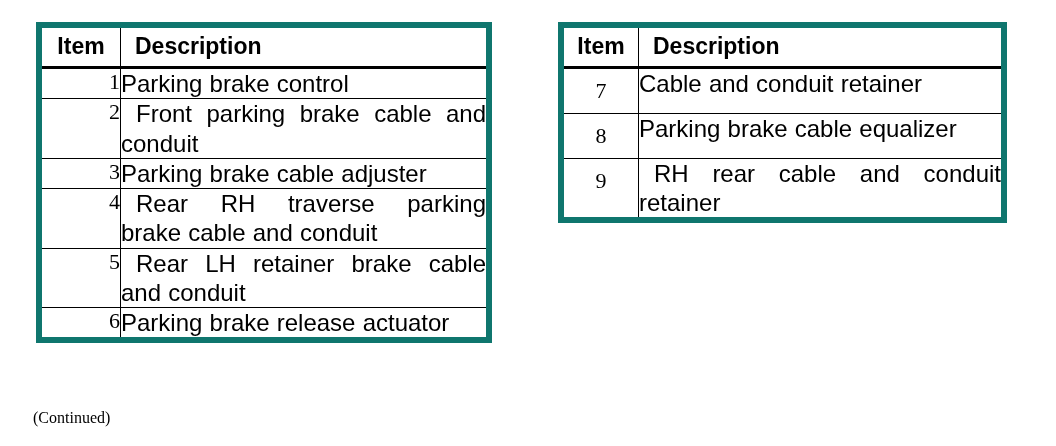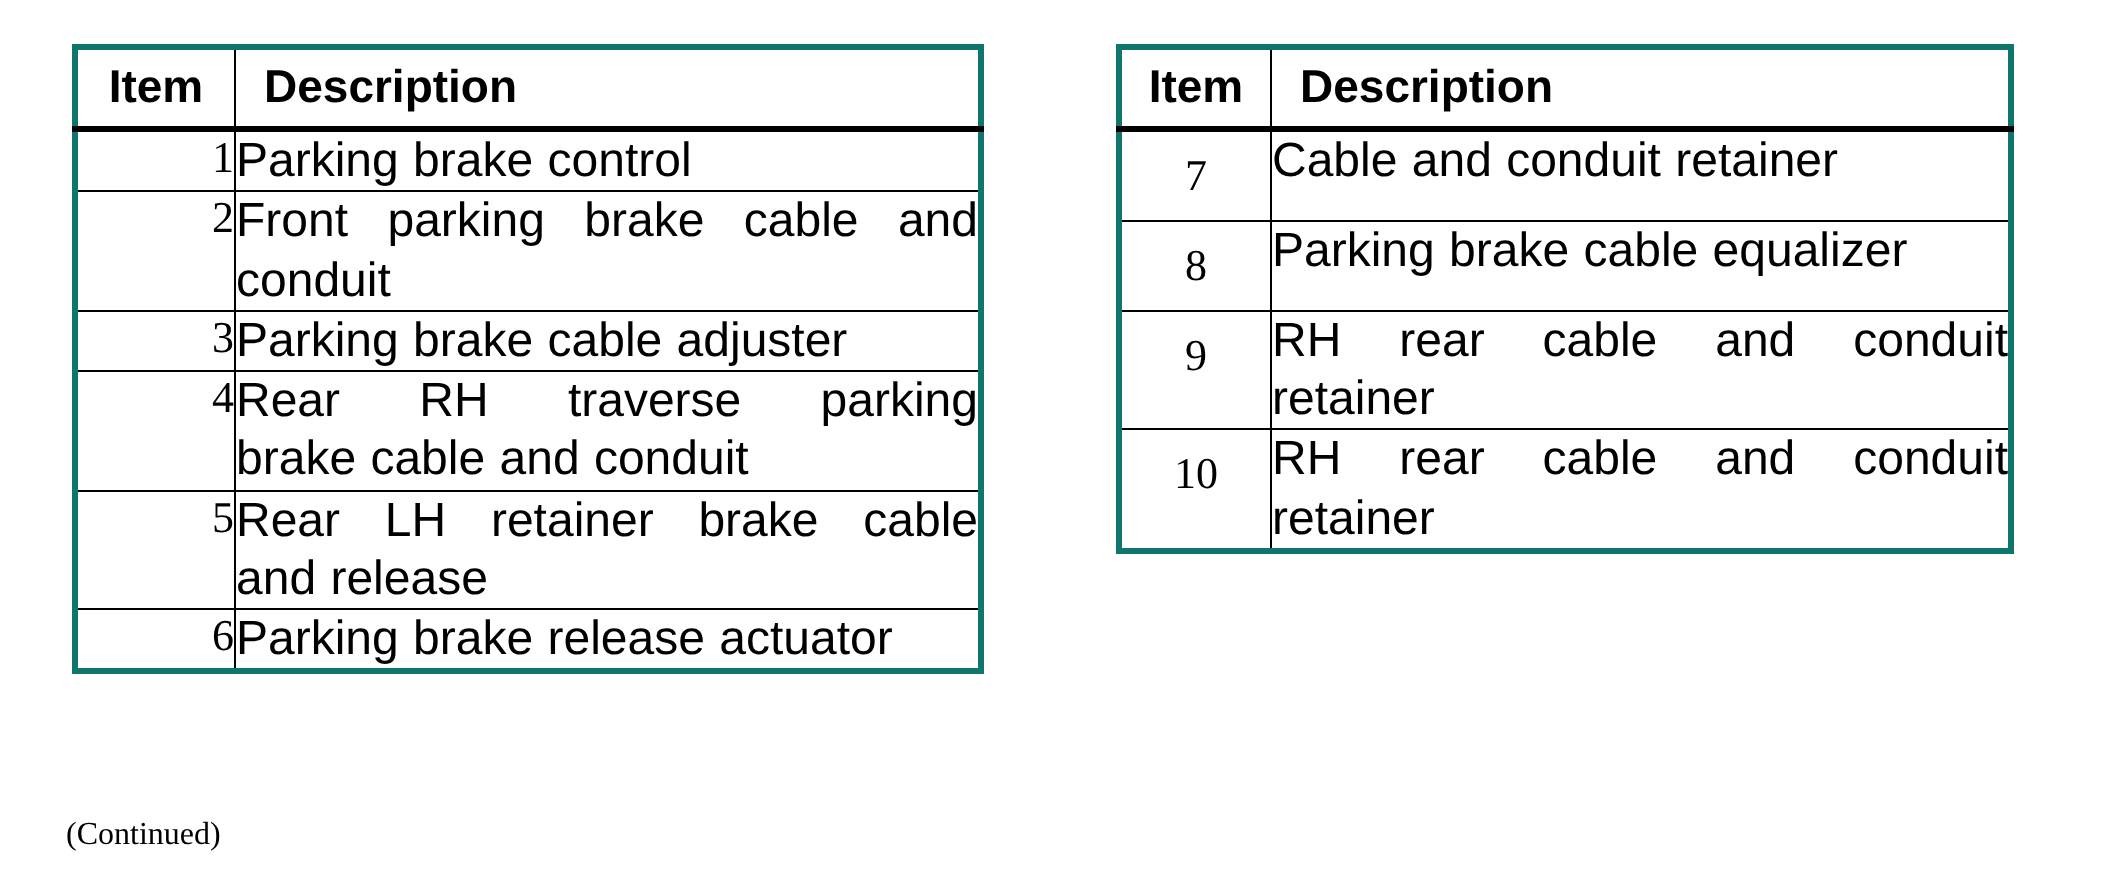--- a/index.html
+++ b/index.html
@@ -21,7 +21,7 @@
     border-collapse: collapse;
     table-layout: fixed;
     background: #ffffff;
-    border: 3px solid #0f766e;
+    border: 6px solid #0f766e;
   }
 
   #table-left  { left: 36px;  top: 22px; width: 456px; }

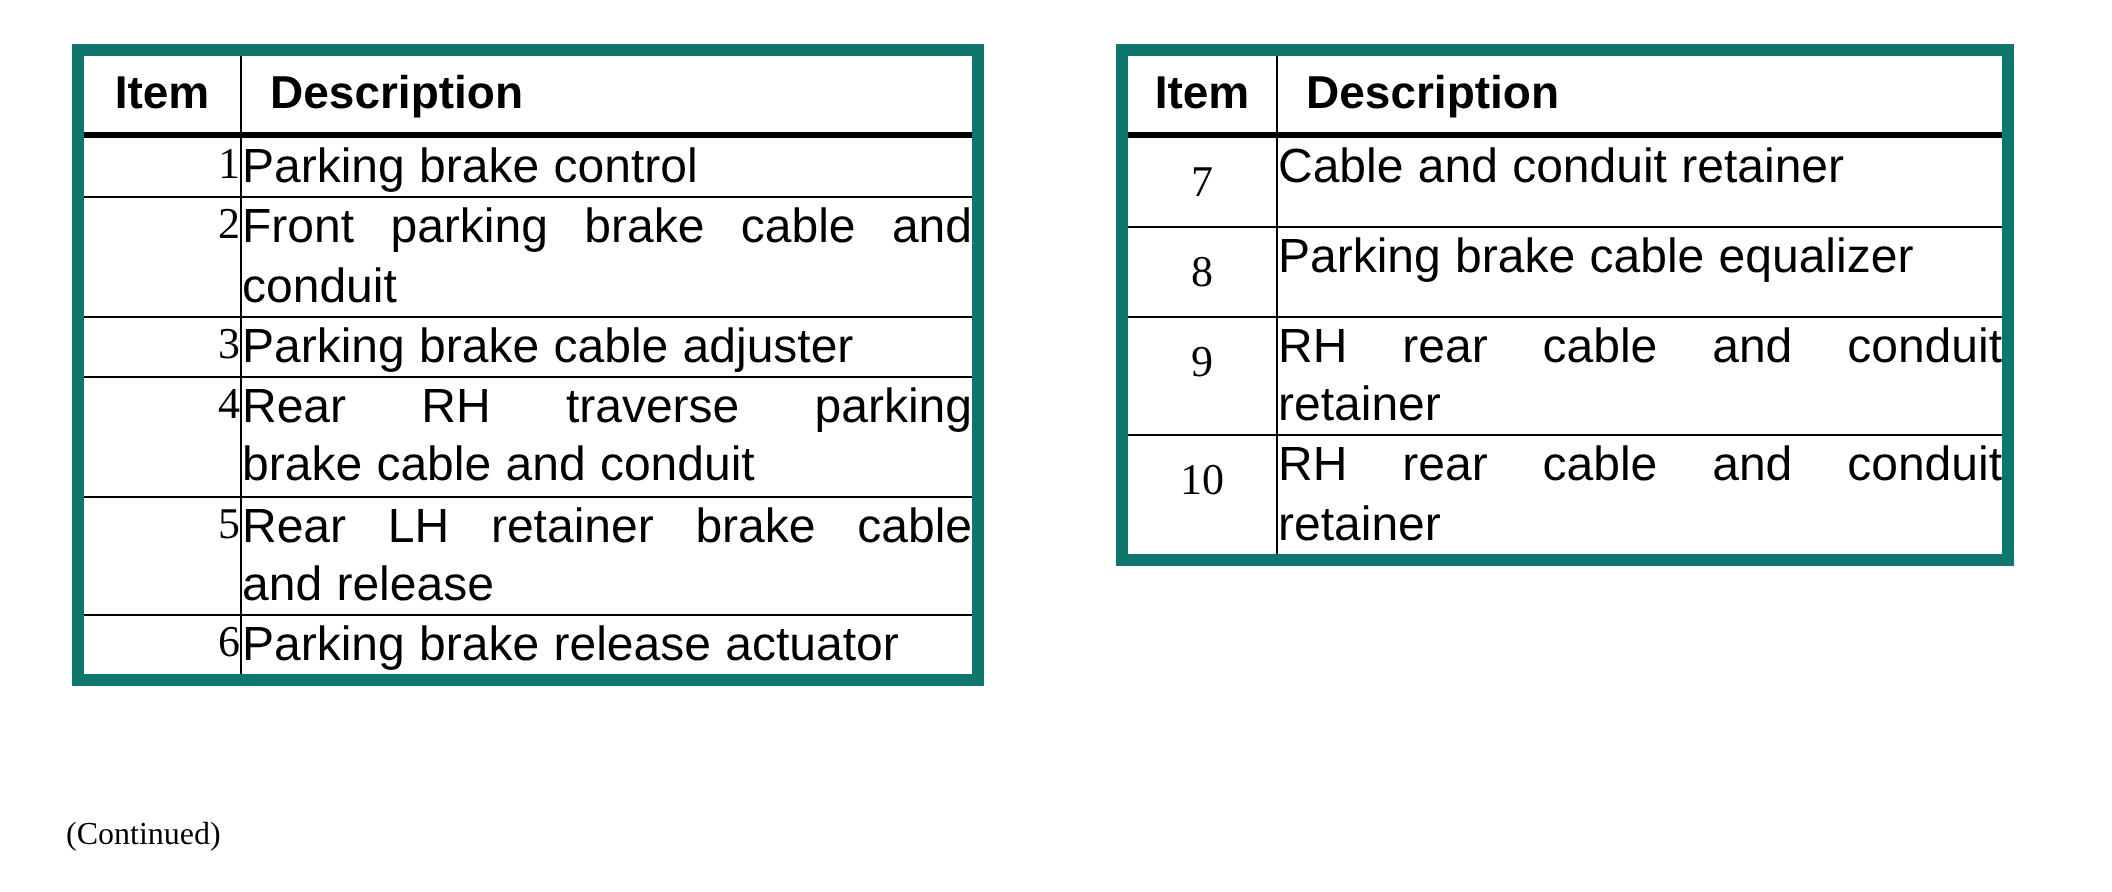--- a/index.html
+++ b/index.html
@@ -92,6 +92,7 @@
   .cell-desc .line.justify {
     text-align: justify;
     text-align-last: justify;
+    margin-left: 15px;
   }
   .cell-desc .line.flush {
     text-align: left;

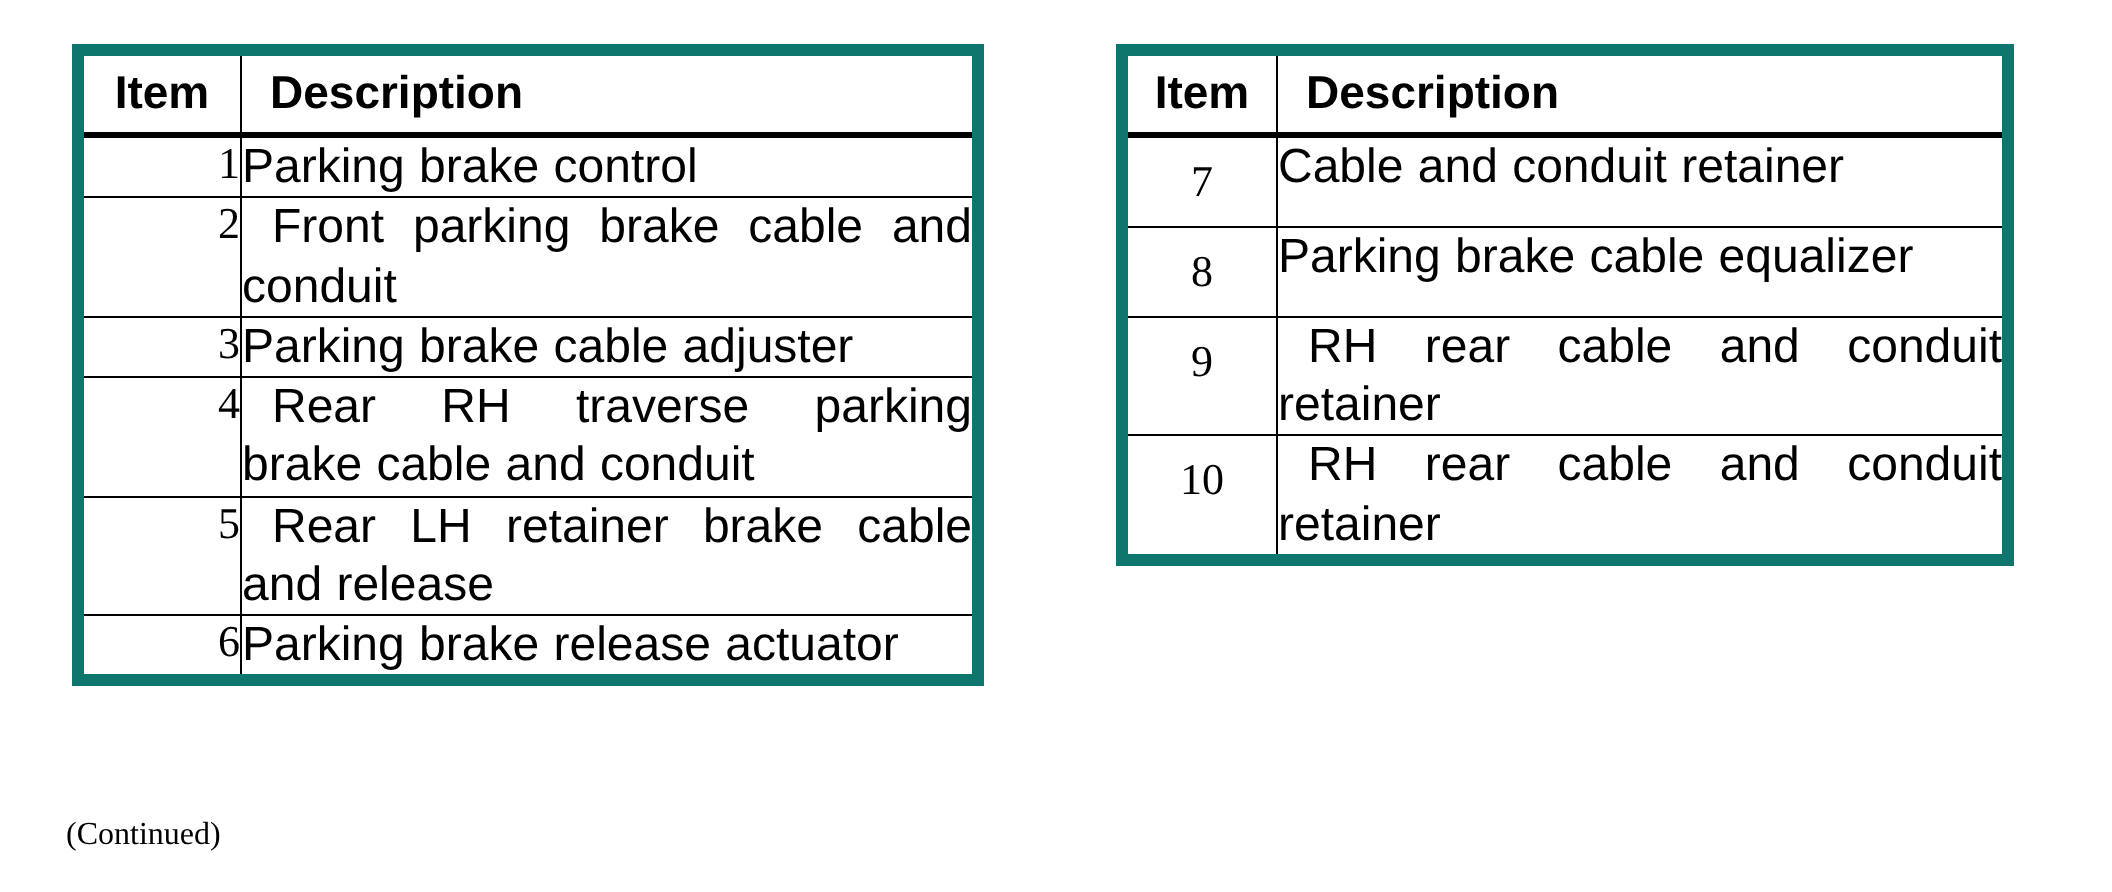--- a/index.html
+++ b/index.html
@@ -190,13 +190,6 @@
           <span class="line flush">retainer</span>
         </td>
       </tr>
-      <tr>
-        <td class="cell-item">10</td>
-        <td class="cell-desc">
-          <span class="line justify">RH rear cable and conduit</span>
-          <span class="line flush">retainer</span>
-        </td>
-      </tr>
     </tbody>
 </table>
 

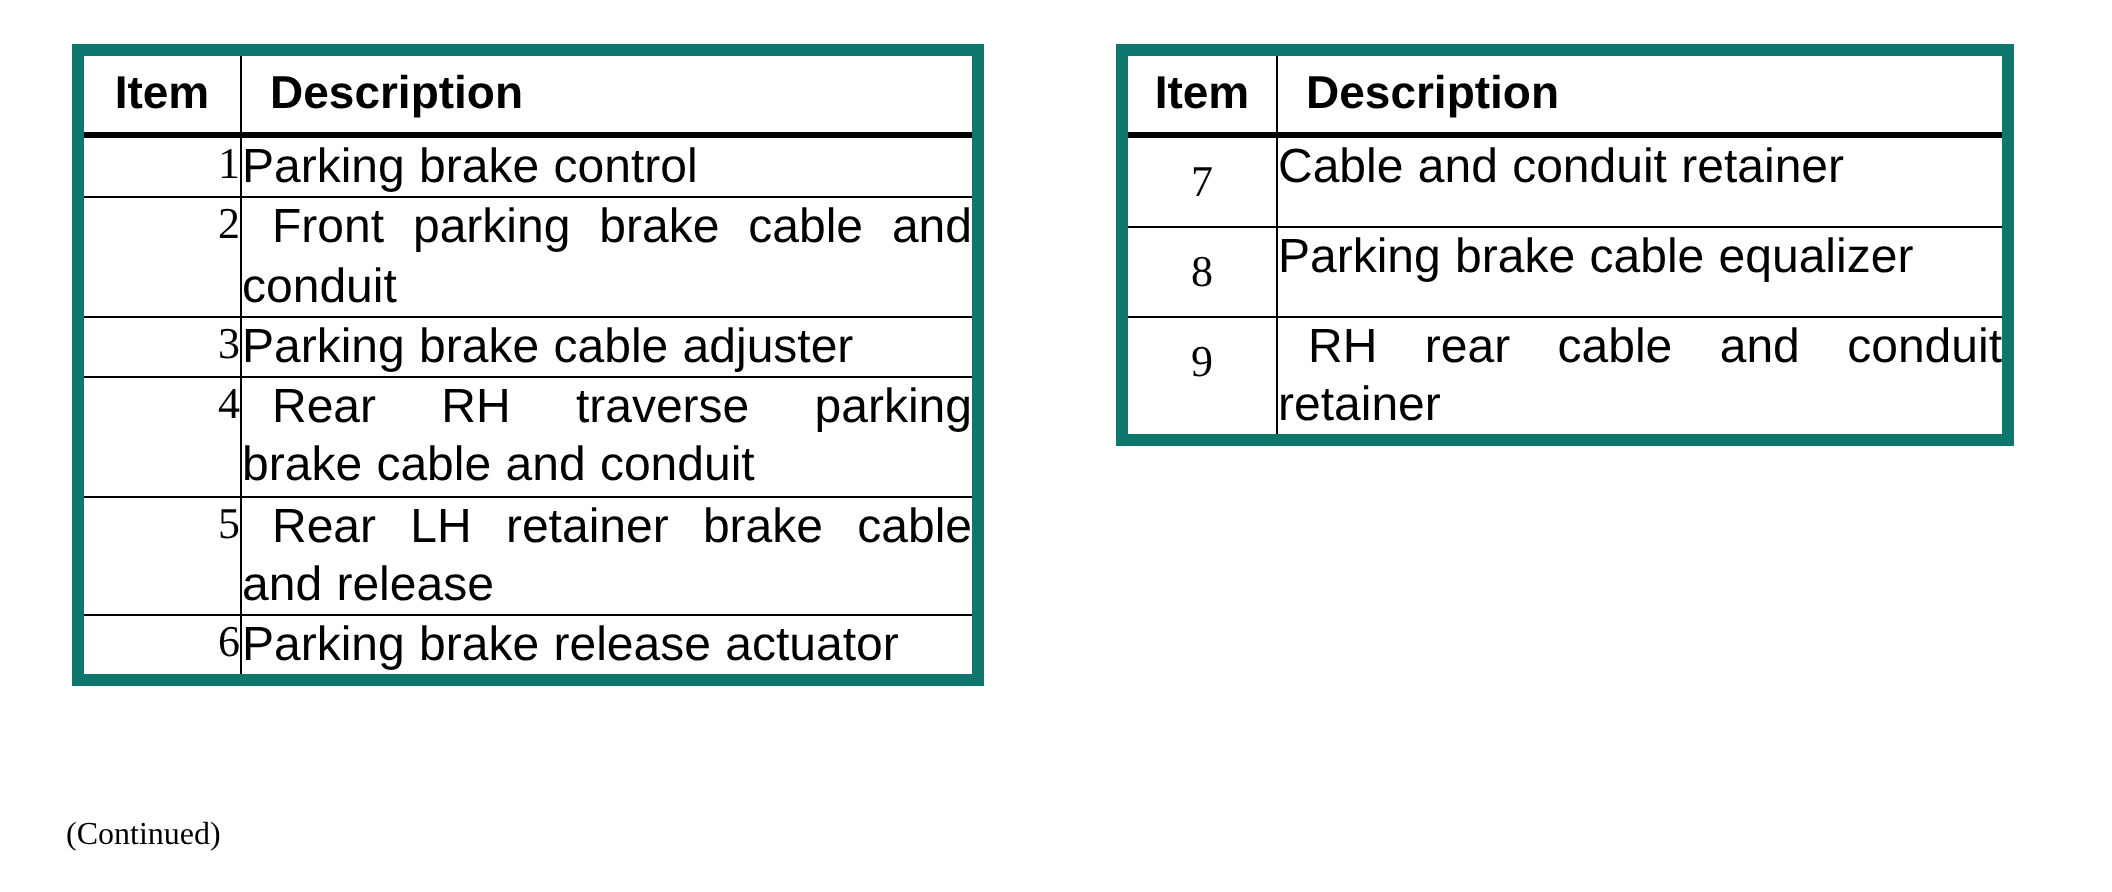--- a/index.html
+++ b/index.html
@@ -151,7 +151,7 @@
         <td class="cell-item">5</td>
         <td class="cell-desc">
           <span class="line justify">Rear LH retainer brake cable</span>
-          <span class="line flush">and release</span>
+          <span class="line flush">and conduit</span>
         </td>
       </tr>
       <tr>

